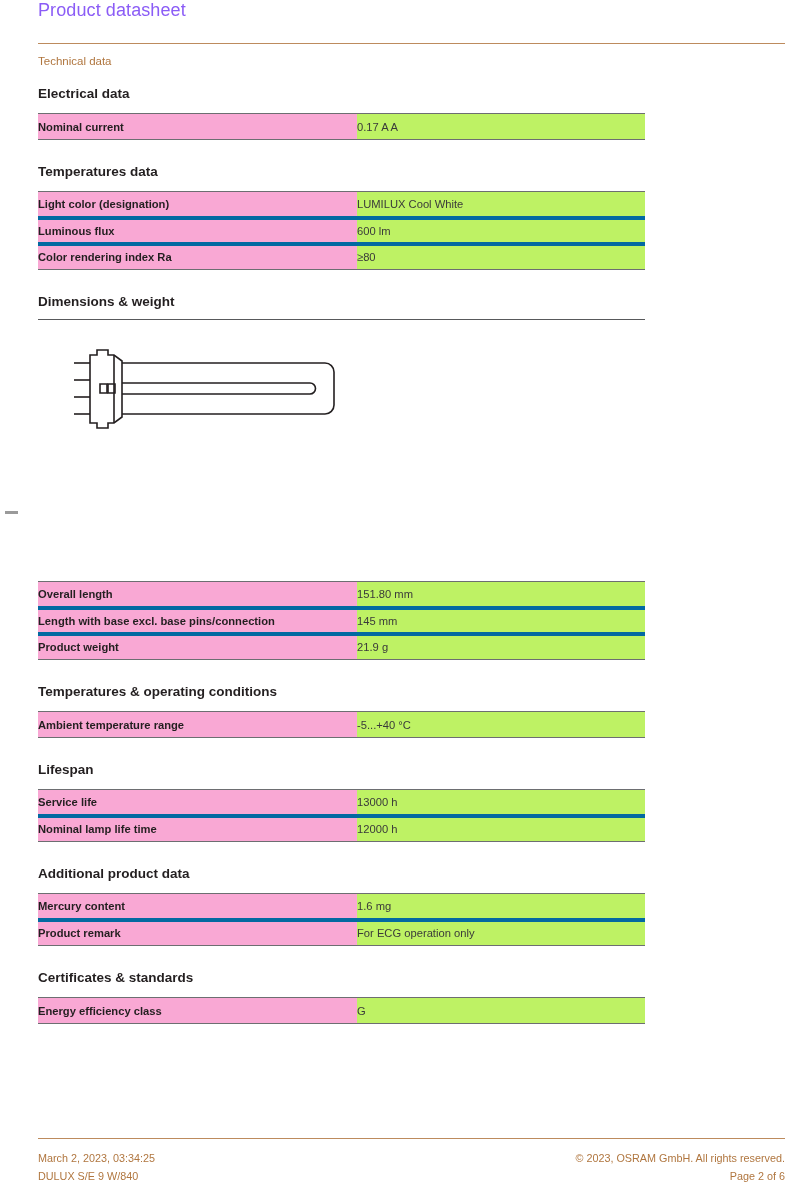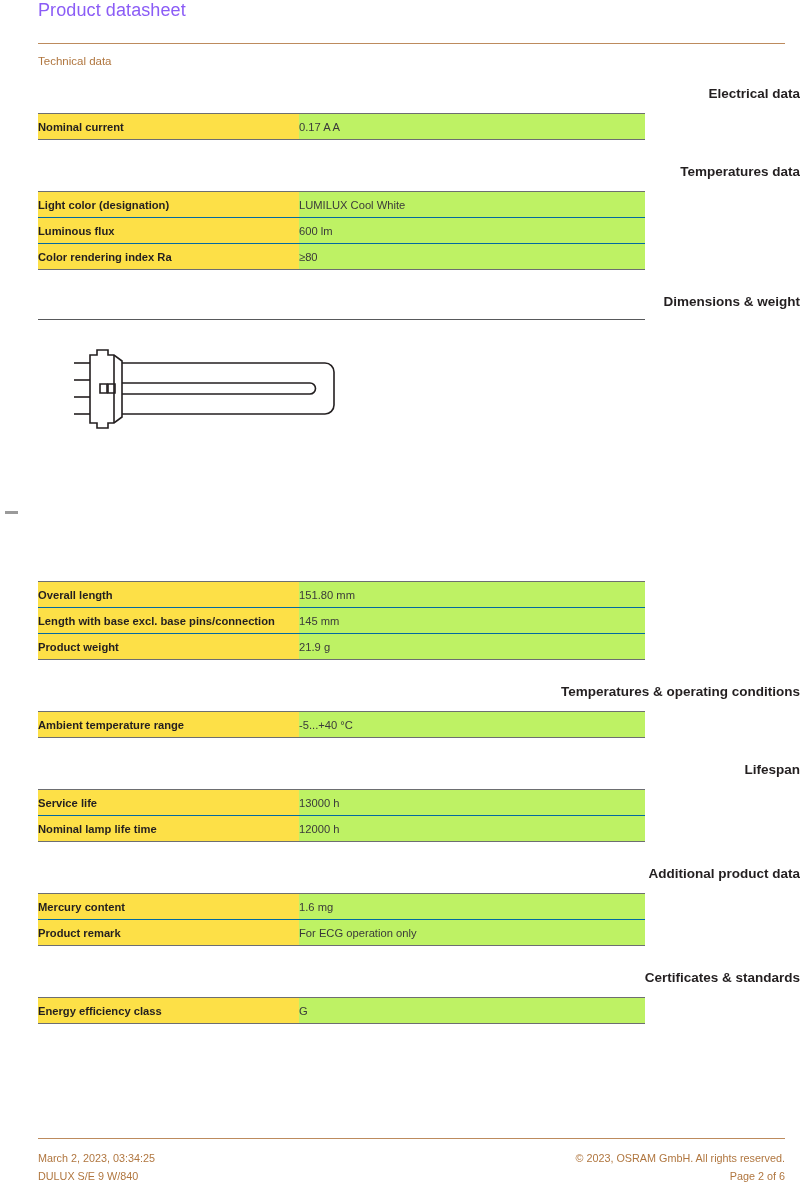--- a/index.html
+++ b/index.html
@@ -66,7 +66,6 @@
     font-weight: bold;
     color: #231f20;
     line-height: 16px;
-    text-align: right;
   }
 
   

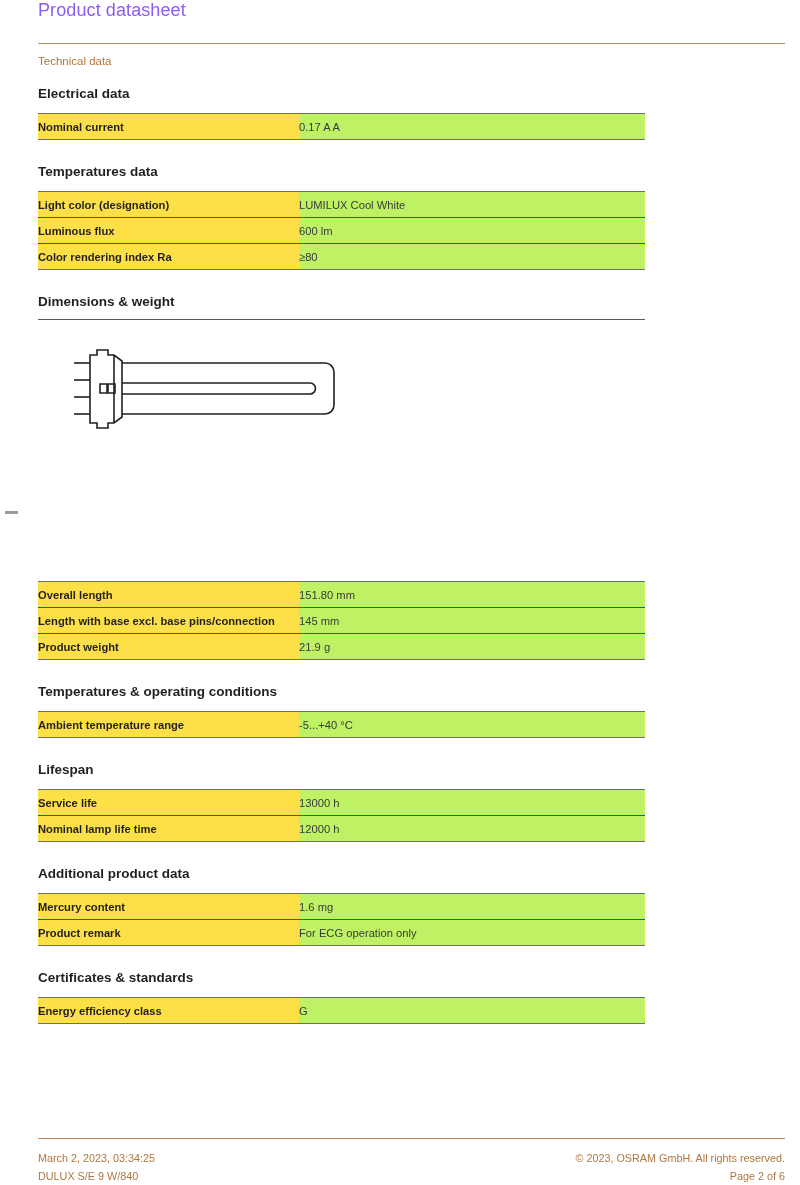--- a/index.html
+++ b/index.html
@@ -94,8 +94,8 @@
     border-bottom: 1.6px solid #6d6e71;
   }
   td.k {
-    width: 261px;
-    background: #fde047;
+    width: 319px;
+    background: #f9a8d4;
     padding-left: 9px;
     font-weight: bold;
     color: #231f20;

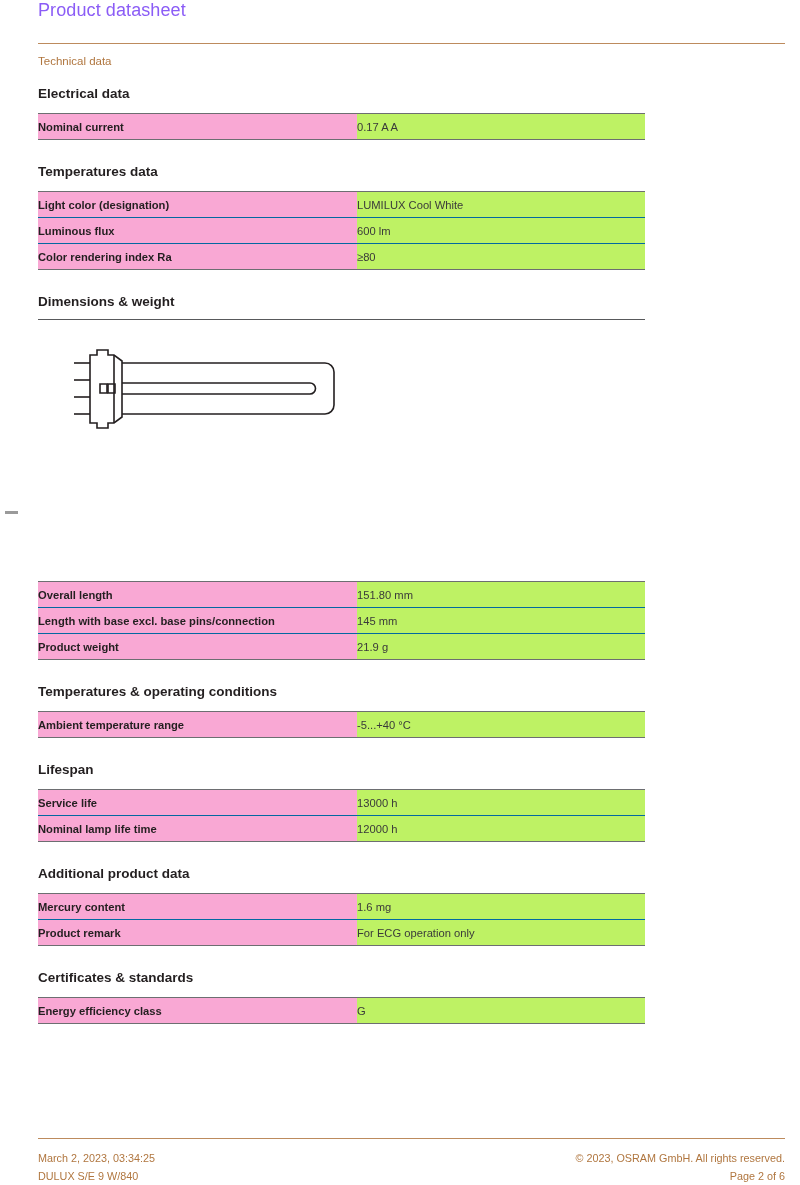--- a/index.html
+++ b/index.html
@@ -88,7 +88,7 @@
     padding: 0;
     vertical-align: middle;
     border-top: 1.6px solid #6d6e71;
-    border-bottom: 1px solid #0369a1;
+    border-bottom: 4px solid #0369a1;
   }
   table.spec tr:last-child td {
     border-bottom: 1.6px solid #6d6e71;

